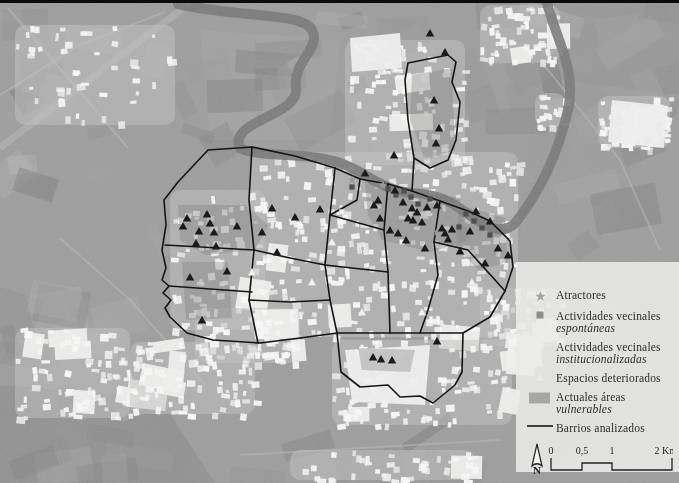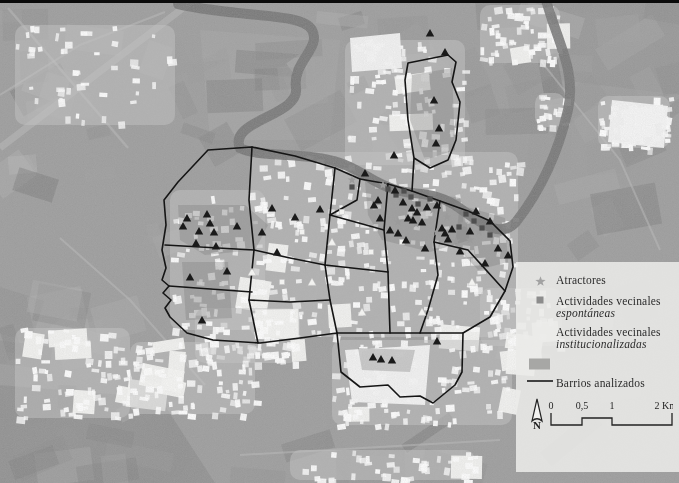--- a/index.html
+++ b/index.html
@@ -11,7 +11,7 @@
   
   .legend{
     position:absolute;left:516px;top:262px;width:163px;height:210px;
-    box-sizing:border-box;padding:12px 6px 4px 8px;
+    box-sizing:border-box;padding:27px 6px 4px 8px;
     background:rgba(234,234,232,0.88);
     color:#2b2b2b;
   }

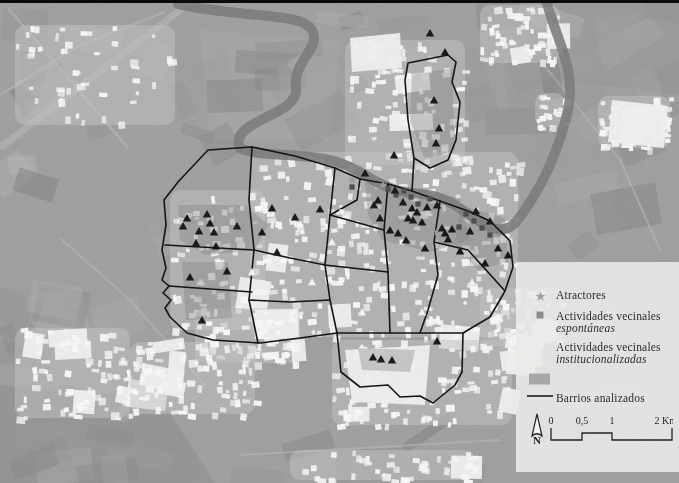--- a/index.html
+++ b/index.html
@@ -1352,6 +1352,16 @@
     </div>
 
 
+    <div class="lrow">
+      <span class="lsym">
+        <svg width="10" height="9" viewBox="-5 -4.5 10 9">
+            <path d="M0,-3.6 L3.8,3.2 L-3.8,3.2 Z" fill="#ebebe9"></path>
+          </svg>
+      </span>
+      <span class="ltxt">
+        <span>Espacios deteriorados</span>
+      </span>
+    </div>
 
     <div class="lrow">
       <span class="lsym">

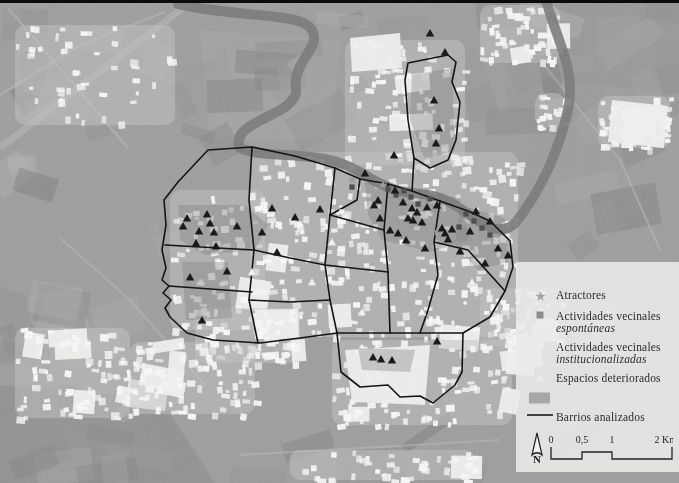--- a/index.html
+++ b/index.html
@@ -1369,6 +1369,9 @@
             <rect x="0" y="0.5" width="21" height="11" fill="#a7a7a5"></rect>
           </svg>
       </span>
+      <span class="ltxt">
+        <span>Actuales áreas</span><span class="l2">vulnerables</span>
+      </span>
     </div>
 
     <div class="lrow">

